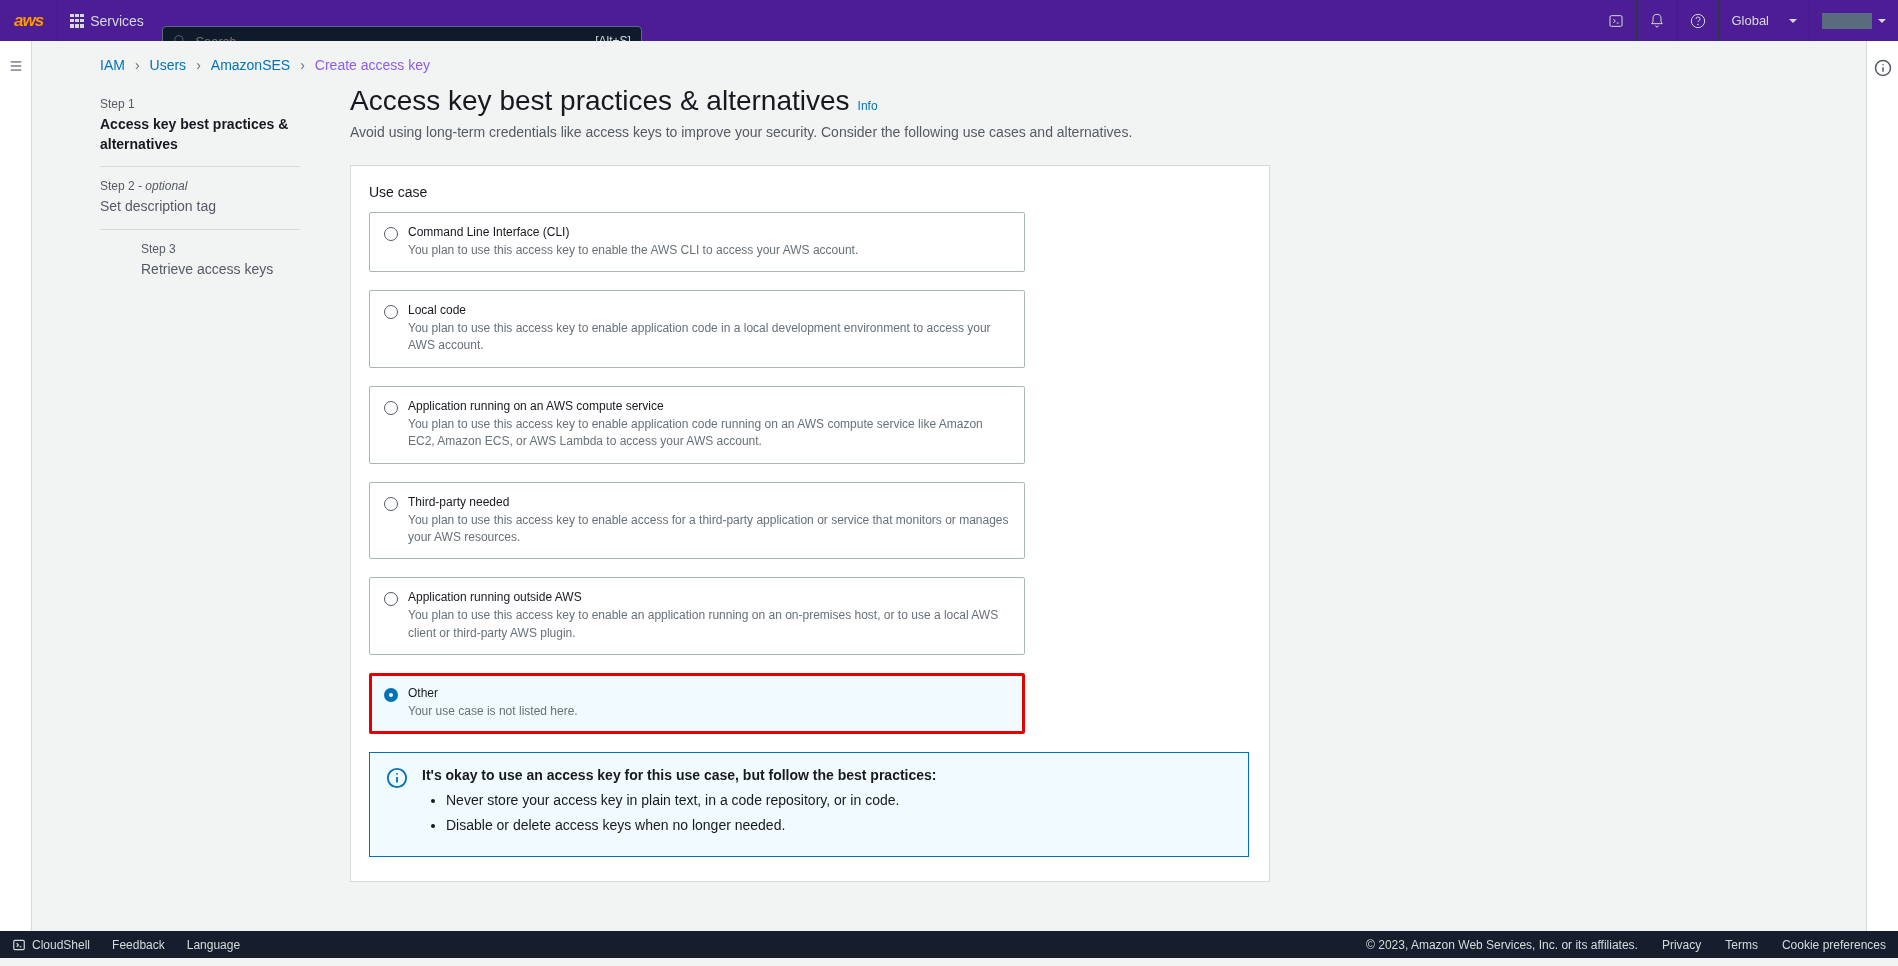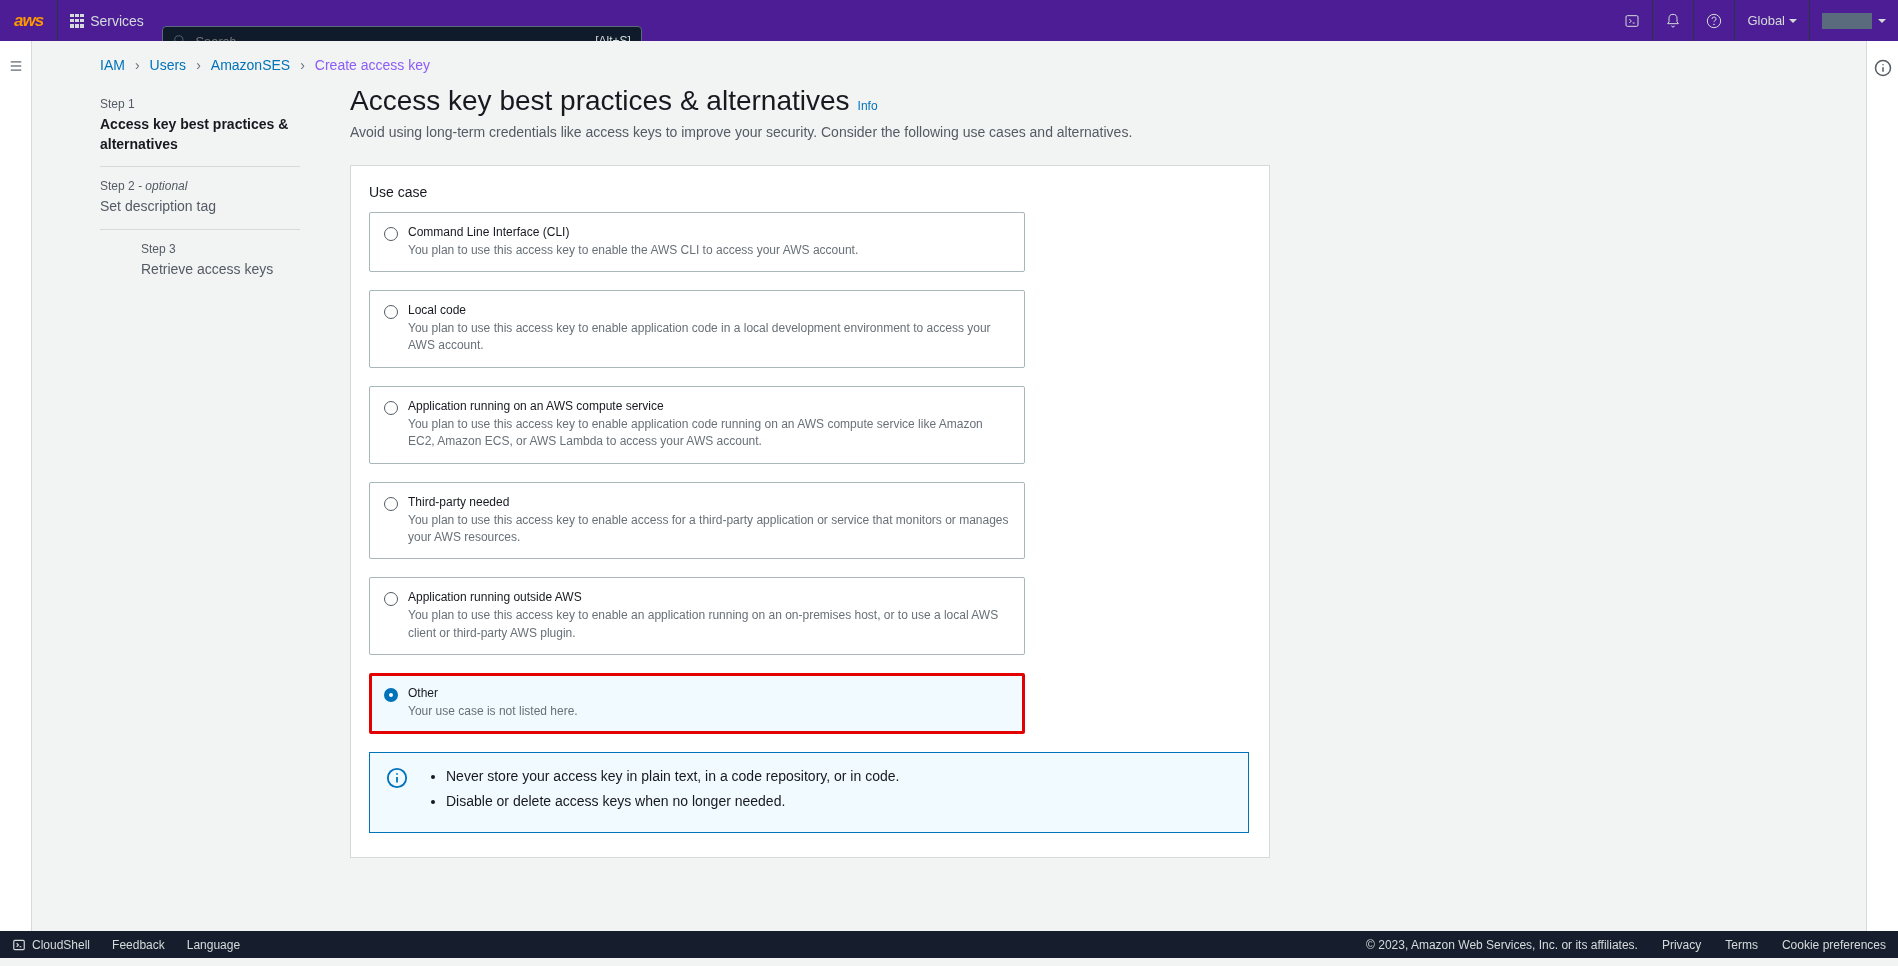--- a/index.html
+++ b/index.html
@@ -19,7 +19,7 @@
   .nav-icon-btn { padding:0 12px; height:100%; display:flex; align-items:center; cursor:pointer; border-left:1px solid #2a3442;}
   .nav-icon-btn:first-child{border-left:none;}
   .nav-icon-btn svg { width:16px; height:16px; stroke:#d5dbdb; fill:none; stroke-width:1.5;}
-  .region-btn { padding:0 12px; height:100%; display:flex; align-items:center; gap:4px; cursor:pointer; border-left:1px solid #2a3442; color:#d5dbdb; font-size:13px;}
+  .region-btn { padding:0 12px; height:100%; display:flex; align-items:center; gap:20px; cursor:pointer; border-left:1px solid #2a3442; color:#d5dbdb; font-size:13px;}
   .account-btn { padding:0 12px; height:100%; display:flex; align-items:center; gap:6px; cursor:pointer; border-left:1px solid #2a3442;}
   .account-placeholder { width:50px; height:16px; background:#5a6b7d;}
   .caret-down { width:0; height:0; border-left:4px solid transparent; border-right:4px solid transparent; border-top:4px solid #d5dbdb;}

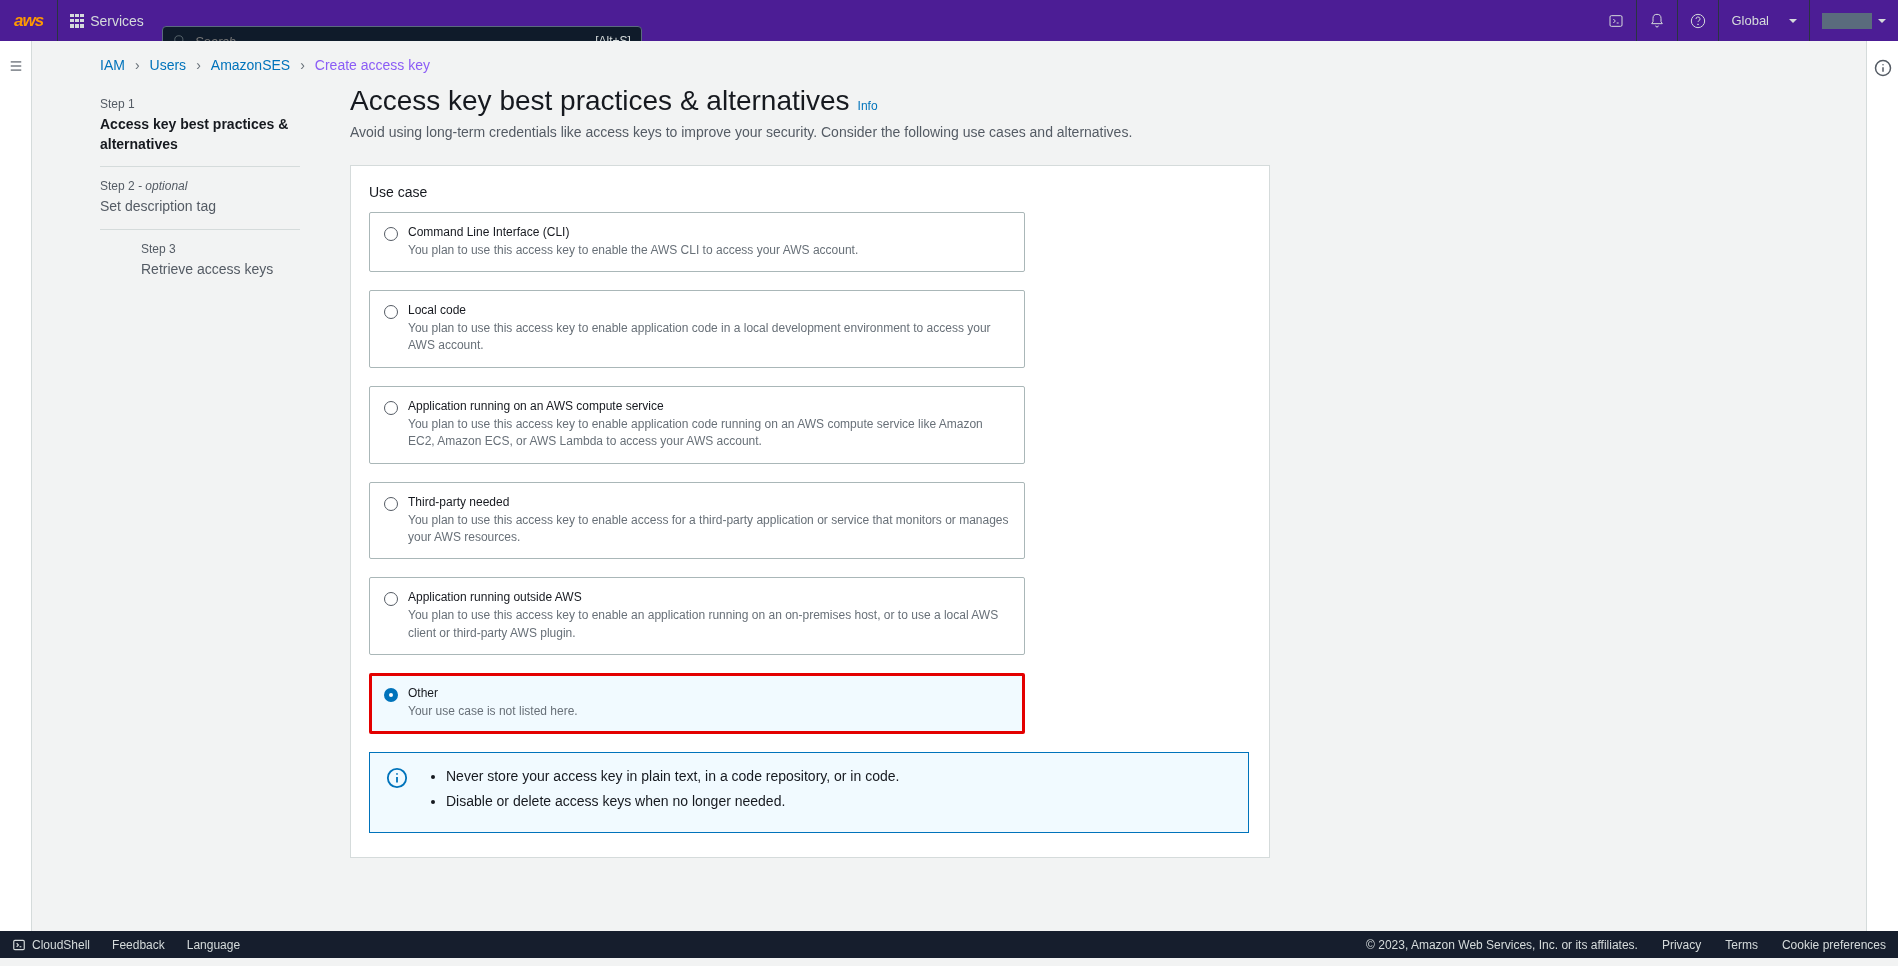--- a/index.html
+++ b/index.html
@@ -245,6 +245,7 @@
                 </svg>
             </div>
             <div class="info-box-body">
+              <div class="info-box-title">It's okay to use an access key for this use case, but follow the best practices:</div>
               <ul>
                 <li>Never store your access key in plain text, in a code repository, or in code.</li>
                 <li>Disable or delete access keys when no longer needed.</li>

